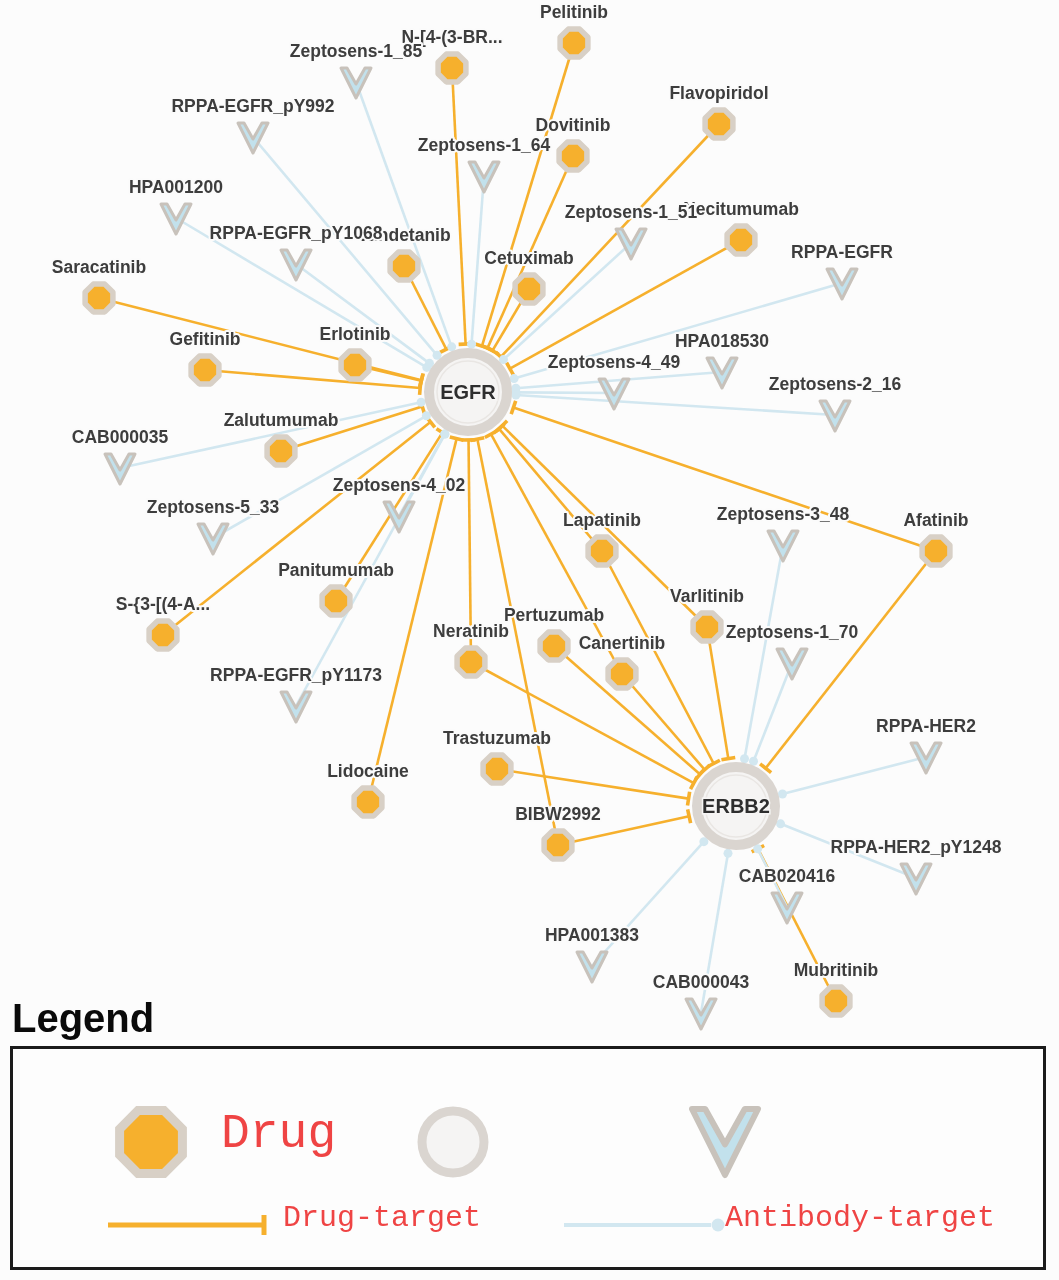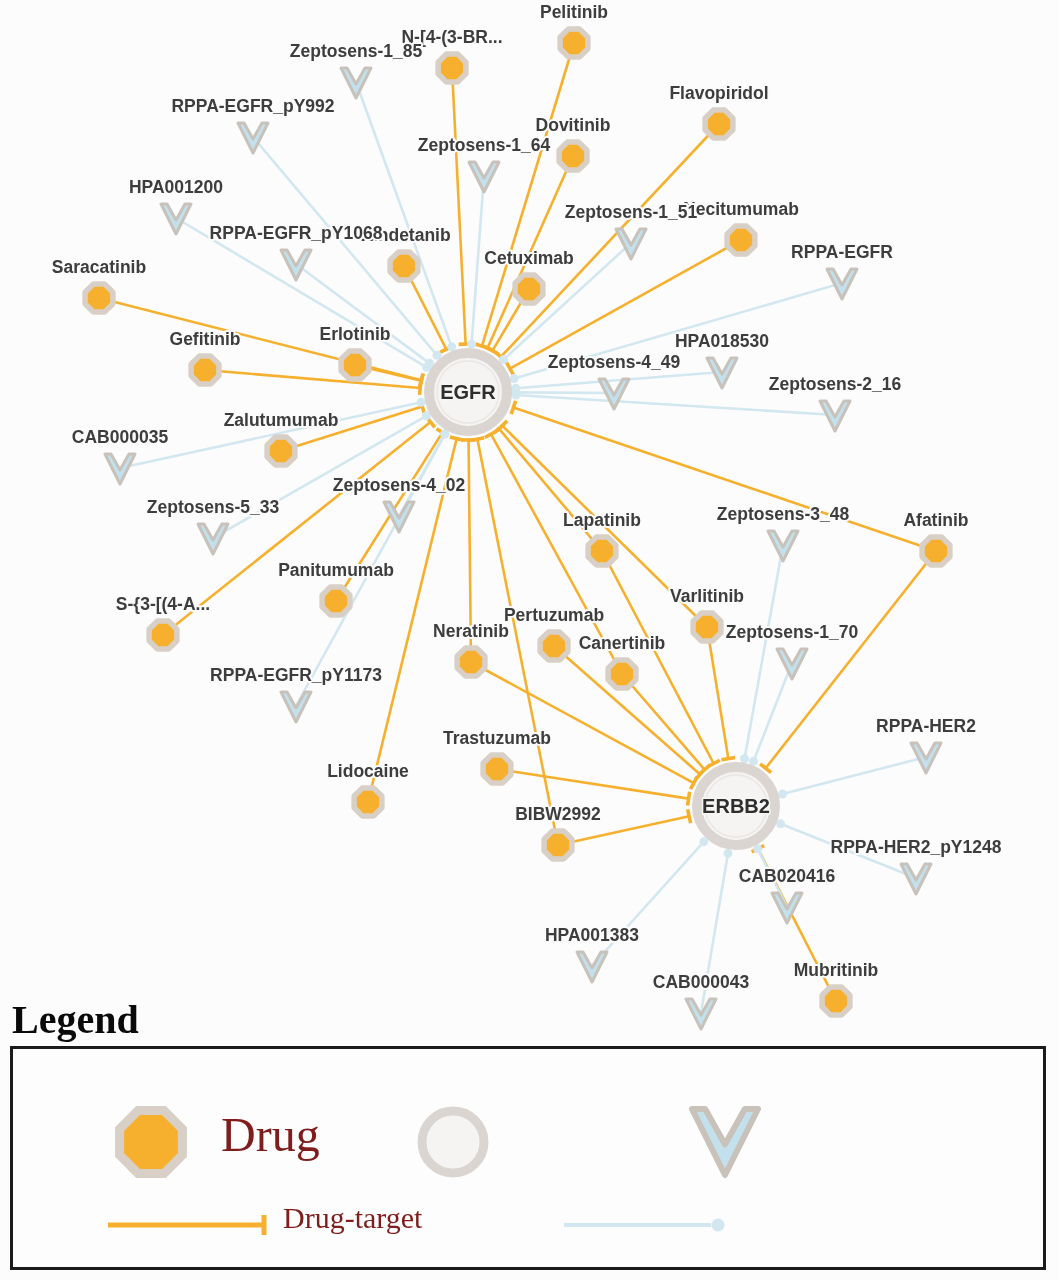--- a/index.html
+++ b/index.html
@@ -10,7 +10,7 @@
               fill:#3D3D3D;paint-order:stroke;stroke:#FBFBFB;stroke-width:4px;stroke-linejoin:round;}
   .gene-label{font-family:"Liberation Sans",sans-serif;font-weight:bold;font-size:20px;
               fill:#2E2E2E;paint-order:stroke;stroke:#F6F5F4;stroke-width:3px;}
-  .legend-title{position:absolute;left:12px;top:996px;font-family:Liberation Serif, serif;
+  .legend-title{position:absolute;left:12px;top:996px;font-family:Liberation Sans, sans-serif;
                 font-weight:bold;font-size:40px;color:#0A0A0A;}
   .legend-box{position:absolute;left:10px;top:1046px;width:1030px;height:218px;
               border:3px solid #1B1B1B;background:#FDFDFD;}

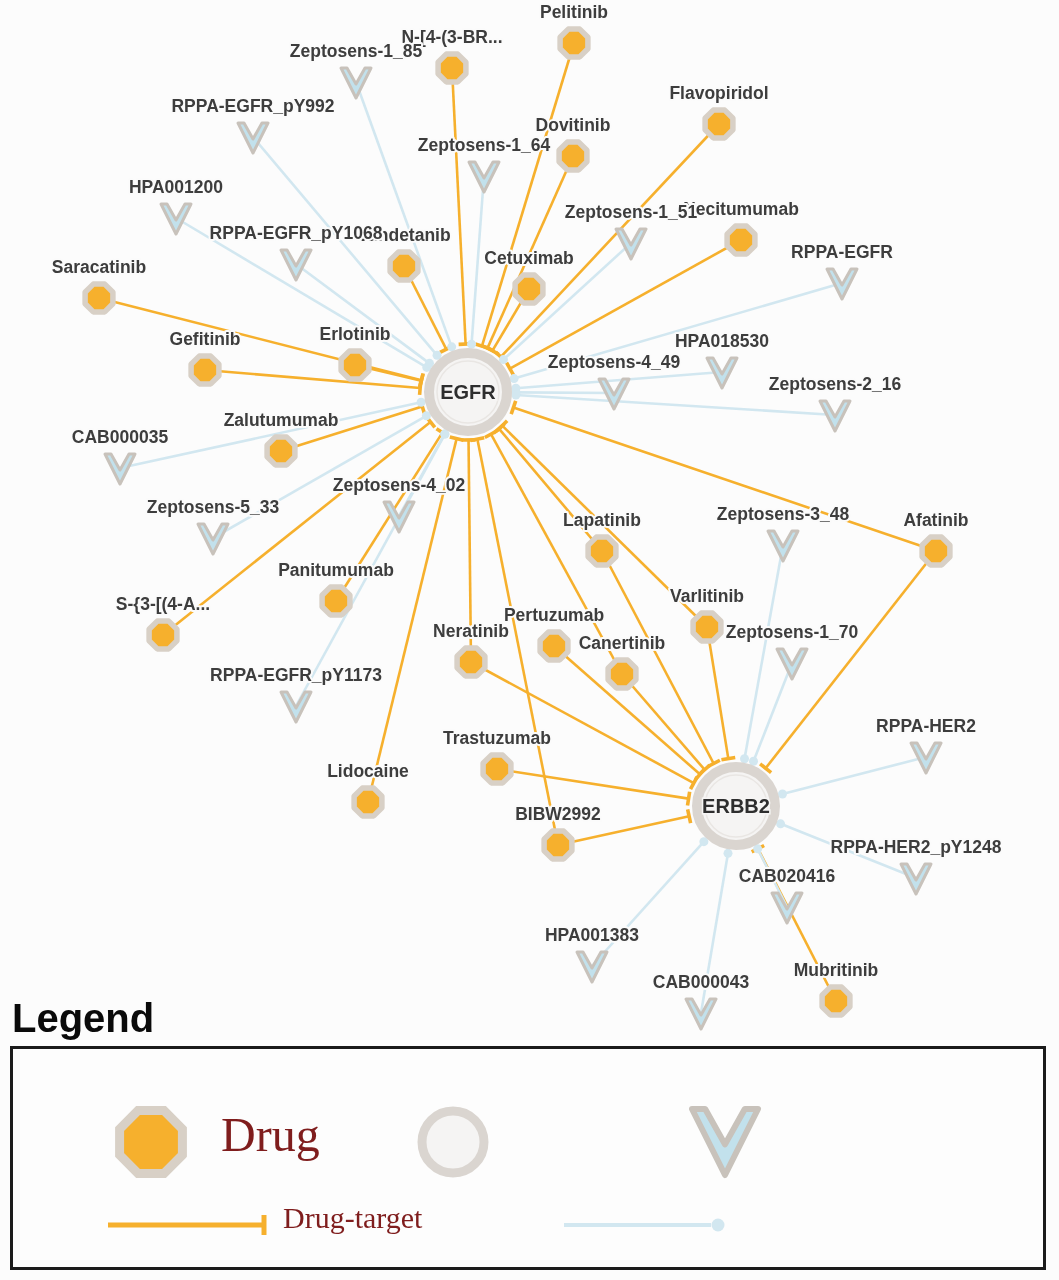--- a/index.html
+++ b/index.html
@@ -14,7 +14,7 @@
                 font-weight:bold;font-size:40px;color:#0A0A0A;}
   .legend-box{position:absolute;left:10px;top:1046px;width:1030px;height:218px;
               border:3px solid #1B1B1B;background:#FDFDFD;}
-  .labs{position:absolute;color:#7f1d1d;font-family:Liberation Serif, serif;}
+  .labs{position:absolute;color:#ef4444;font-family:Liberation Mono, monospace;}
   .big{font-size:48px;}
   .mid{font-size:30px;}
   .licon{position:absolute;display:block;}

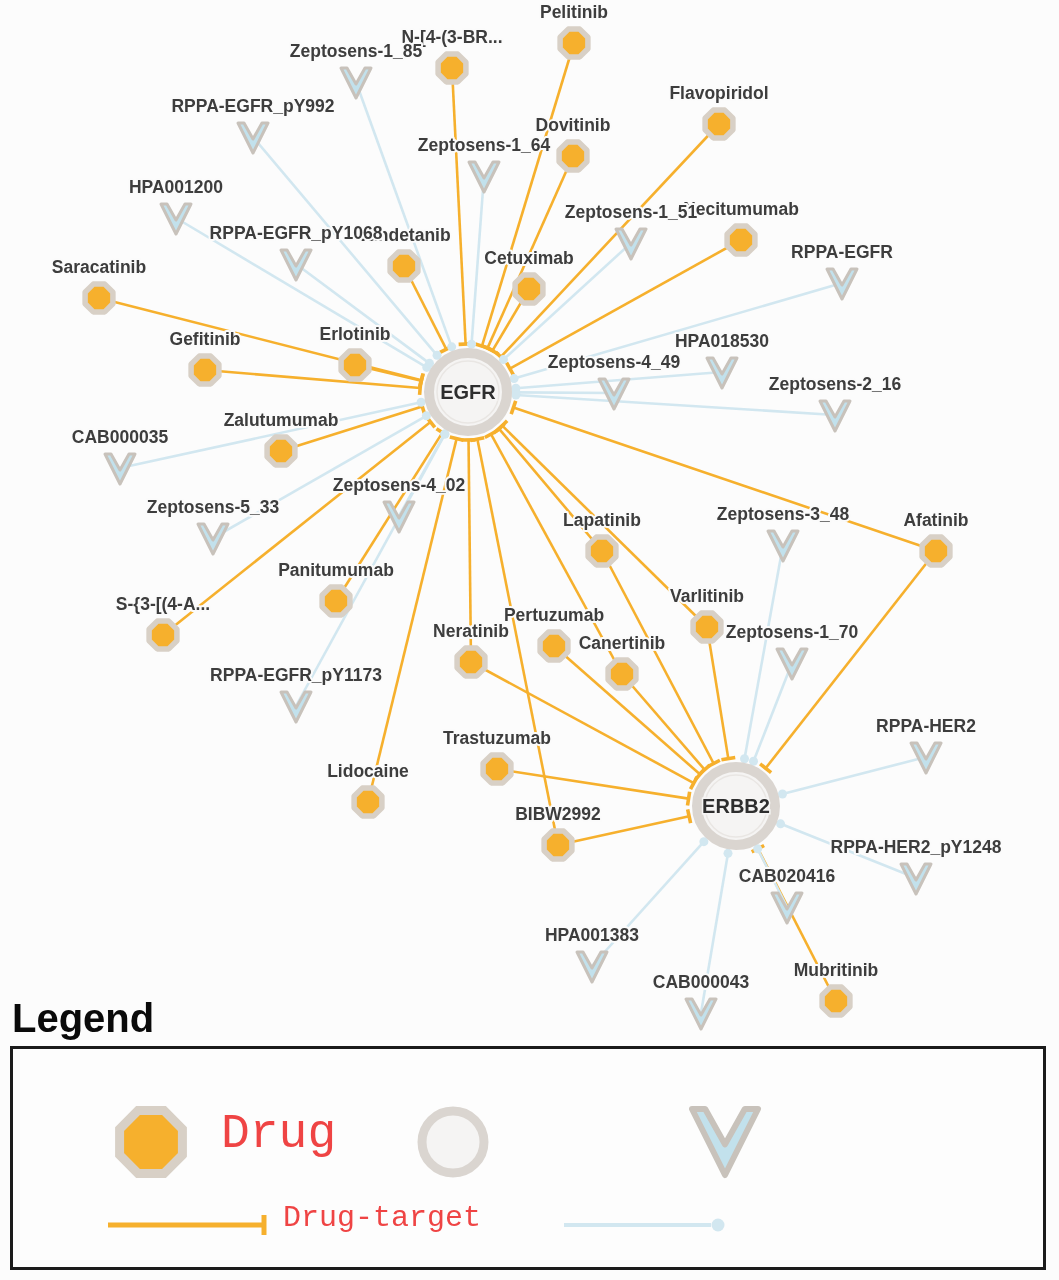--- a/index.html
+++ b/index.html
@@ -345,6 +345,7 @@
       <line x1="3" y1="14" x2="150" y2="14" stroke-width="4" stroke="#D2E7F0"></line>
       <circle cx="157" cy="14" r="6.5" fill="#D2E7F0"></circle>
     </svg>
+    <div class="labs mid" style="left:712px;top:152px">Antibody-target</div>
   </div>
 </div>
 

